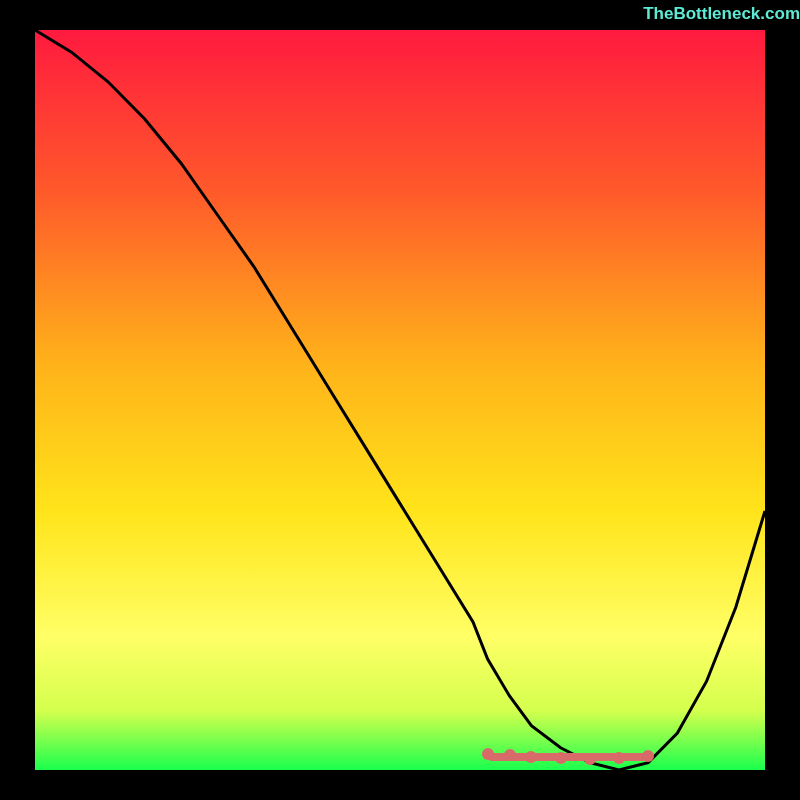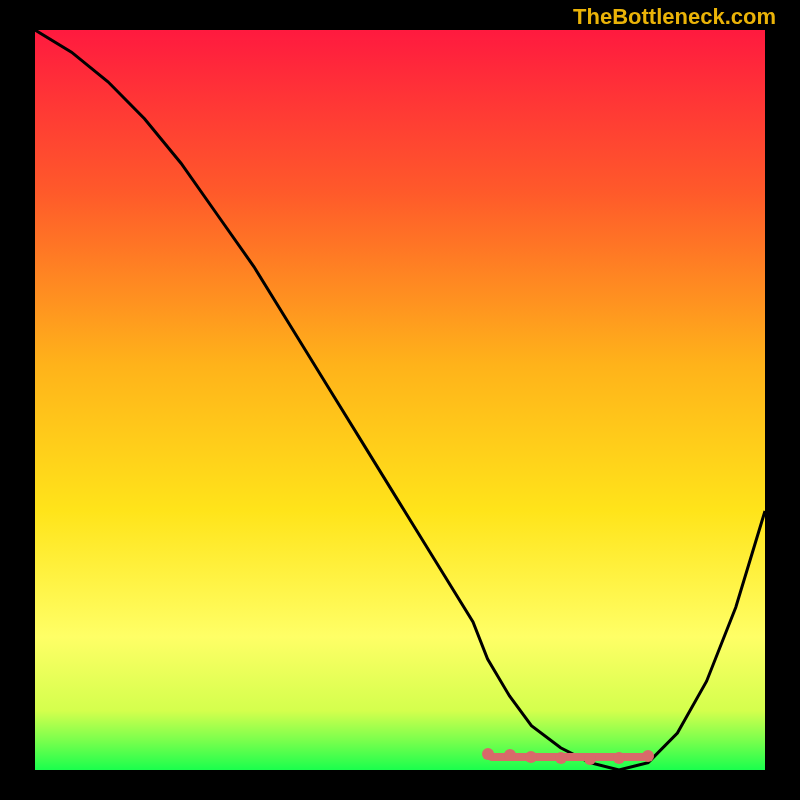--- a/index.html
+++ b/index.html
@@ -14,9 +14,9 @@
   .watermark {
     position: absolute;
     top: 4px;
-    right: 24px;
-    color: #eab308;
-    font-size: 22px;
+    right: 0;
+    color: #5eead4;
+    font-size: 17px;
     font-weight: bold;
     z-index: 10;
   }

